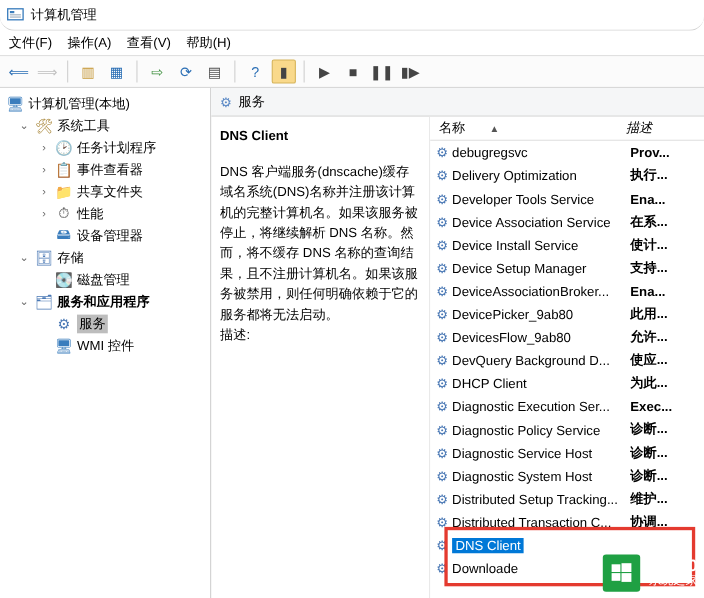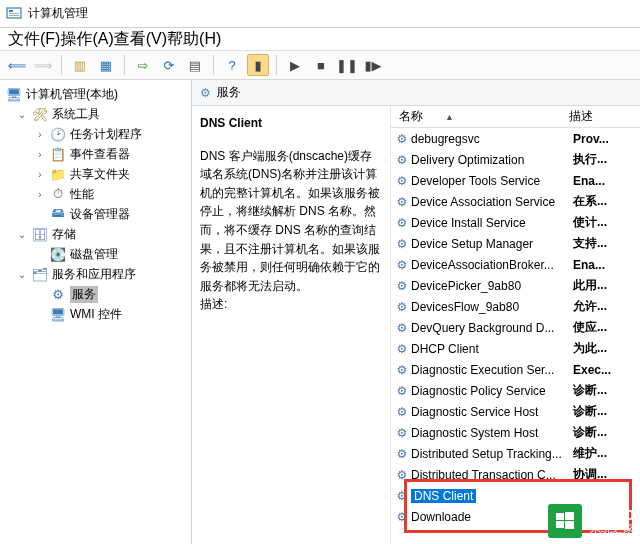--- a/index.html
+++ b/index.html
@@ -21,6 +21,7 @@
     padding: 0 6px;
     border-bottom: 1px solid #d0d0d0;
     background: #fff;
+    border-radius: 13px;
   }
   .titlebar .ticon {
     width: 16px; height: 16px;

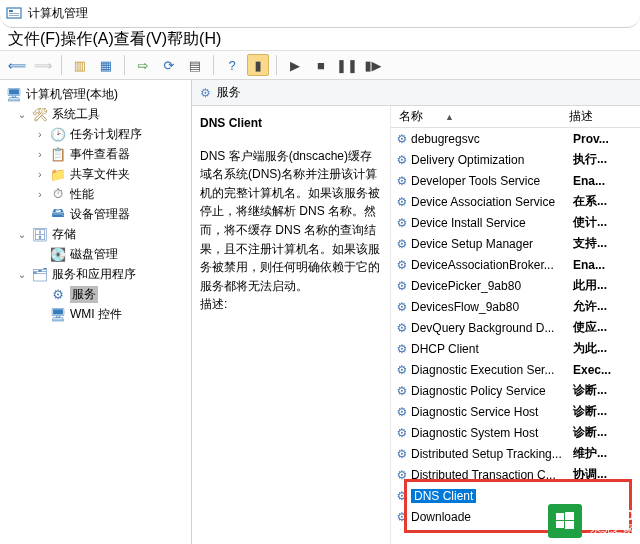--- a/index.html
+++ b/index.html
@@ -33,9 +33,9 @@
     height: 22px;
     display: flex;
     align-items: center;
-    gap: 0;
+    gap: 14px;
     padding: 0 8px;
-    font-size: 16px;
+    font-size: 12px;
   }
   .menubar span { cursor: default; }
   .toolbar {

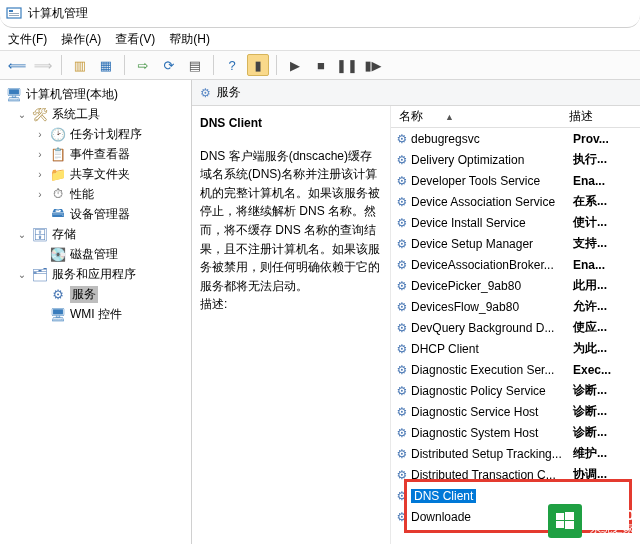--- a/index.html
+++ b/index.html
@@ -134,7 +134,7 @@
   }
   .cols .col-name { width: 172px; padding-left: 8px; display:flex; align-items:center; gap:22px;}
   .cols .col-name .sort { font-size:9px; color:#555; }
-  .cols .col-desc { padding-left: 6px; }
+  .cols .col-desc { padding-left: 6px; font-style: italic; }
   .list {
     flex:1;
     overflow:hidden;

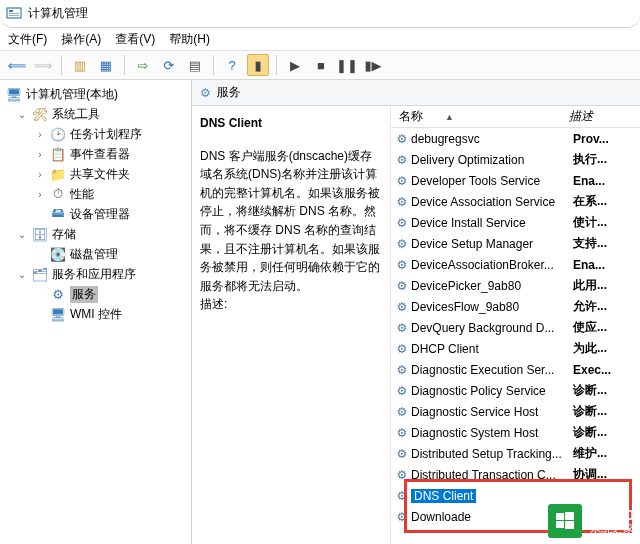--- a/index.html
+++ b/index.html
@@ -272,7 +272,7 @@
     <div class="tree-item ind1">
       <span class="twisty">⌄</span>
       <span class="ticon2" style="color:#4b79b5">🗂</span>
-      <span class="label" style="font-weight:400">服务和应用程序</span>
+      <span class="label" style="font-weight:700">服务和应用程序</span>
     </div>
     <div class="tree-item ind2 selected">
       <span class="twisty"> </span>

